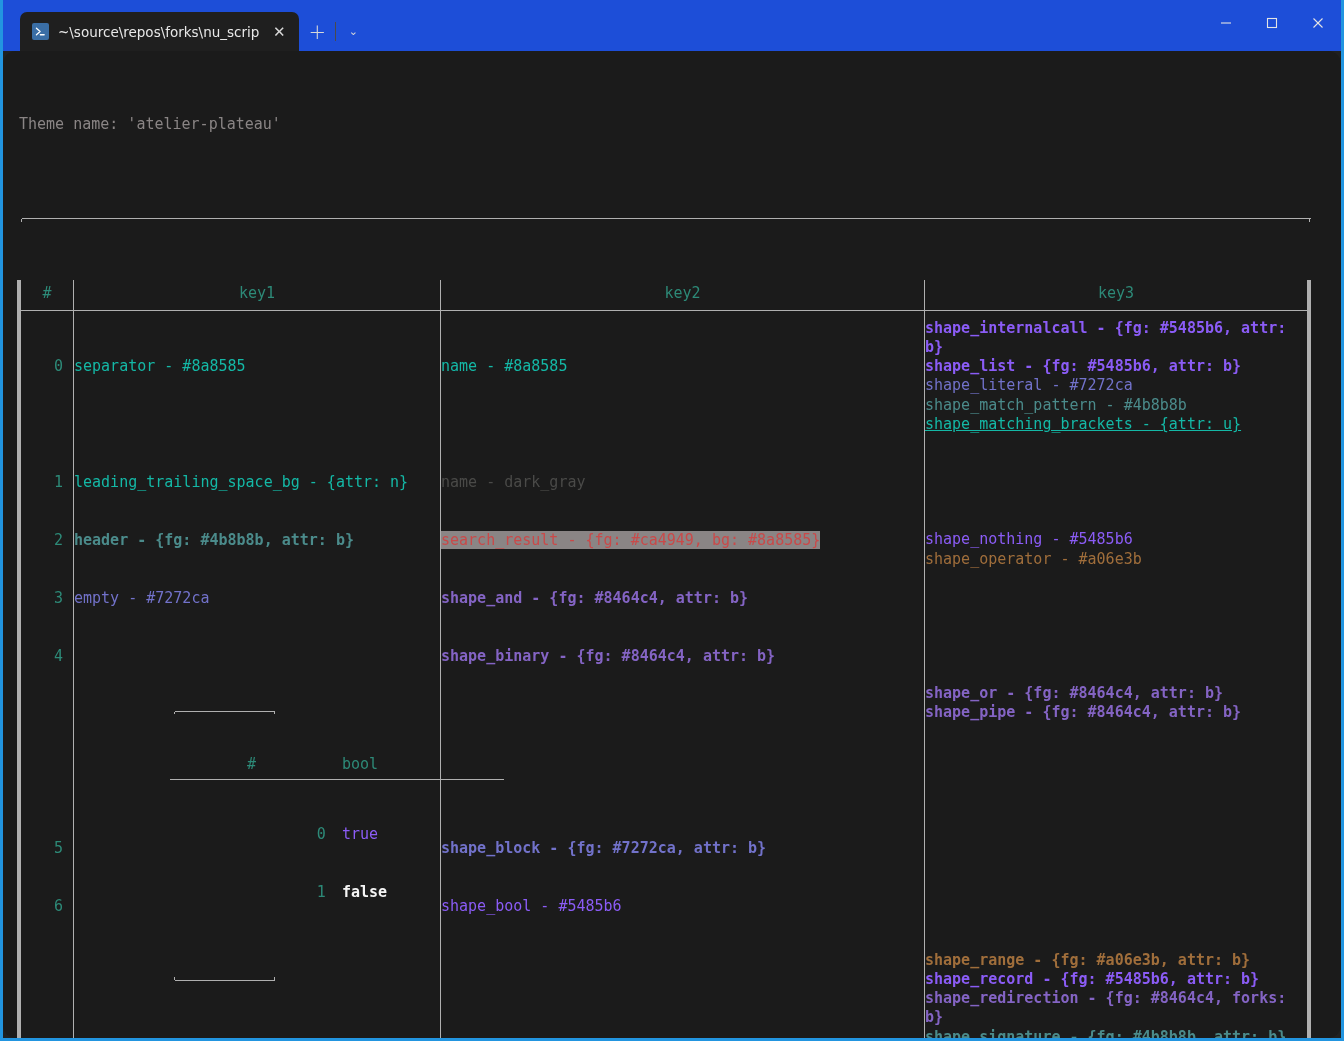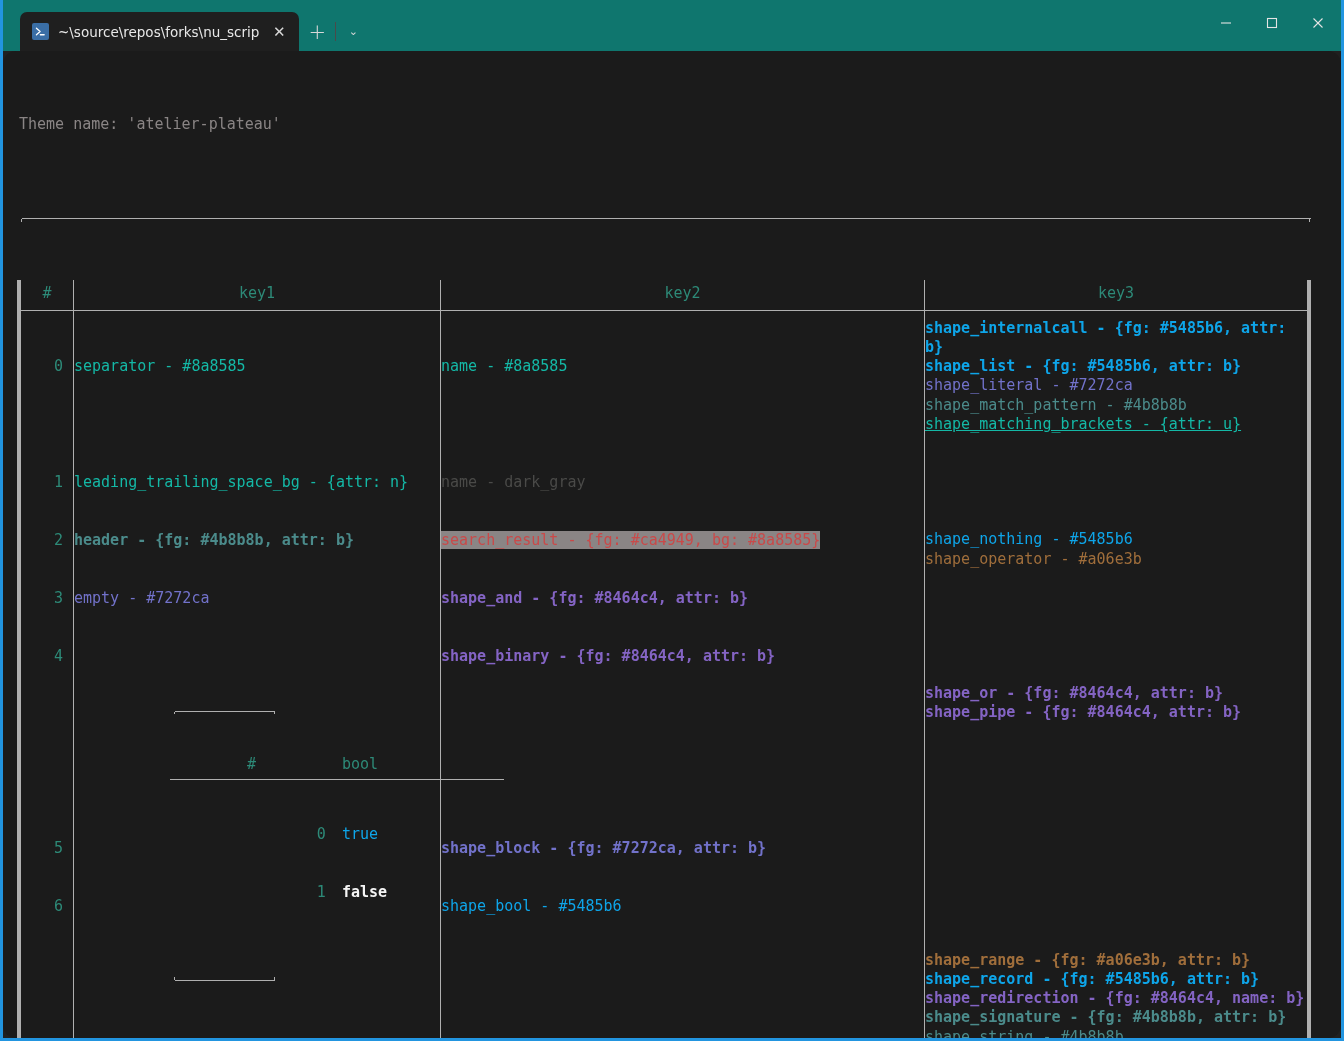--- a/index.html
+++ b/index.html
@@ -24,7 +24,7 @@
   #titlebar {
     height: 51px;
     min-height: 51px;
-    background: #0f766e;
+    background: #1d4ed8;
     display: flex;
     align-items: flex-end;
     position: relative;

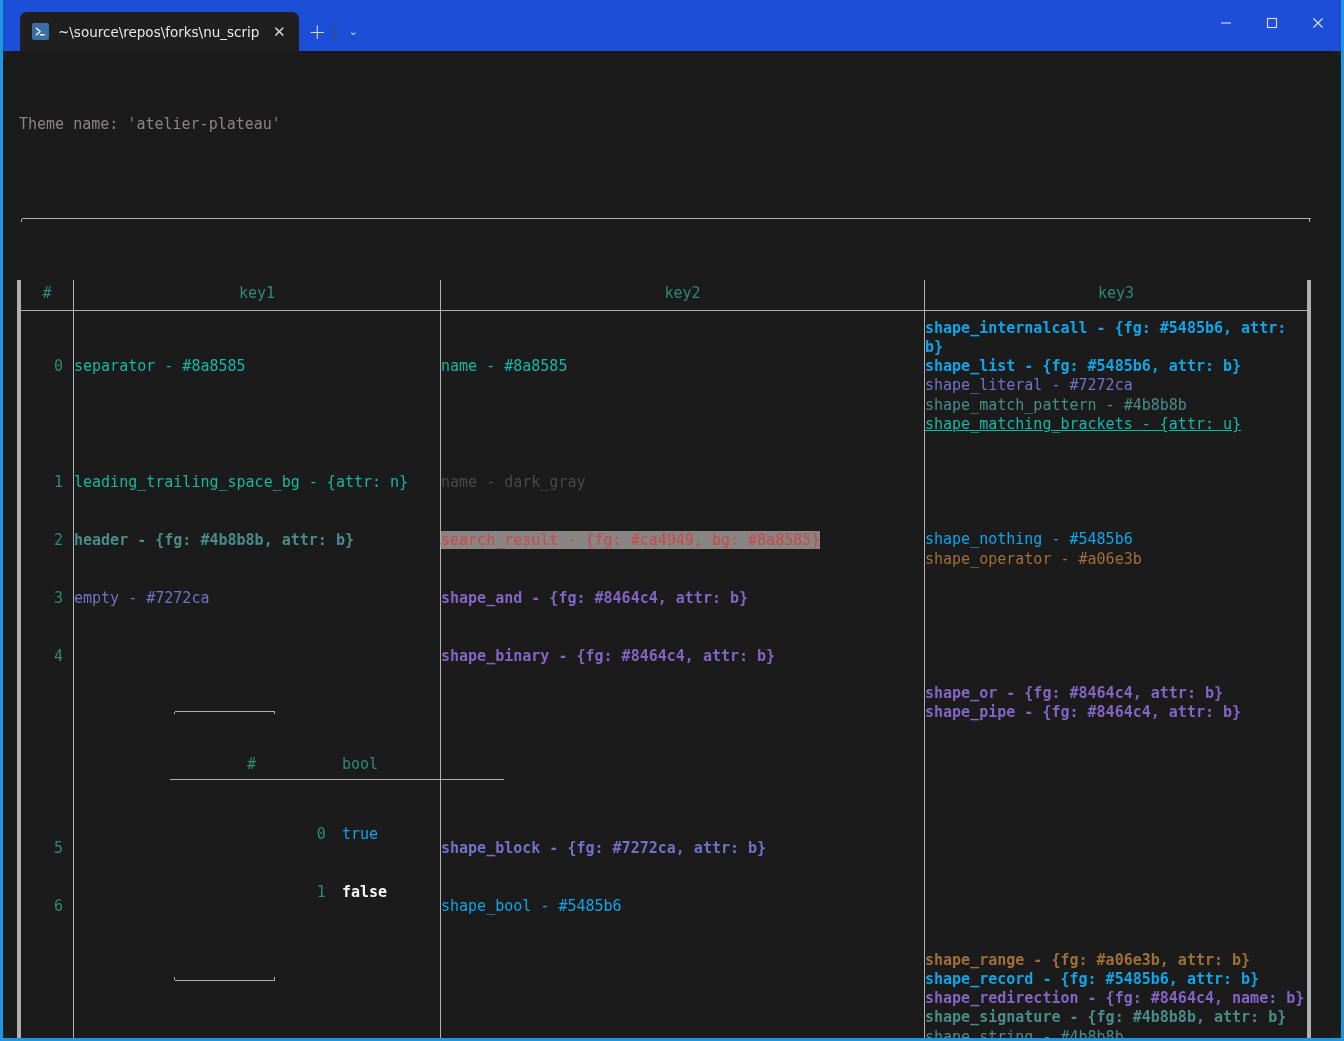--- a/index.html
+++ b/index.html
@@ -137,7 +137,7 @@
   .c-teal   { color: #4b8b8b; }
   .c-purple { color: #7272ca; }
   .c-violet { color: #8464c4; }
-  .c-blue   { color: #0ea5e9; }
+  .c-blue   { color: #8b5cf6; }
   .c-orange { color: #a06e3b; }
   .c-white  { color: #f5f5f5; }
   .b { font-weight: bold; }

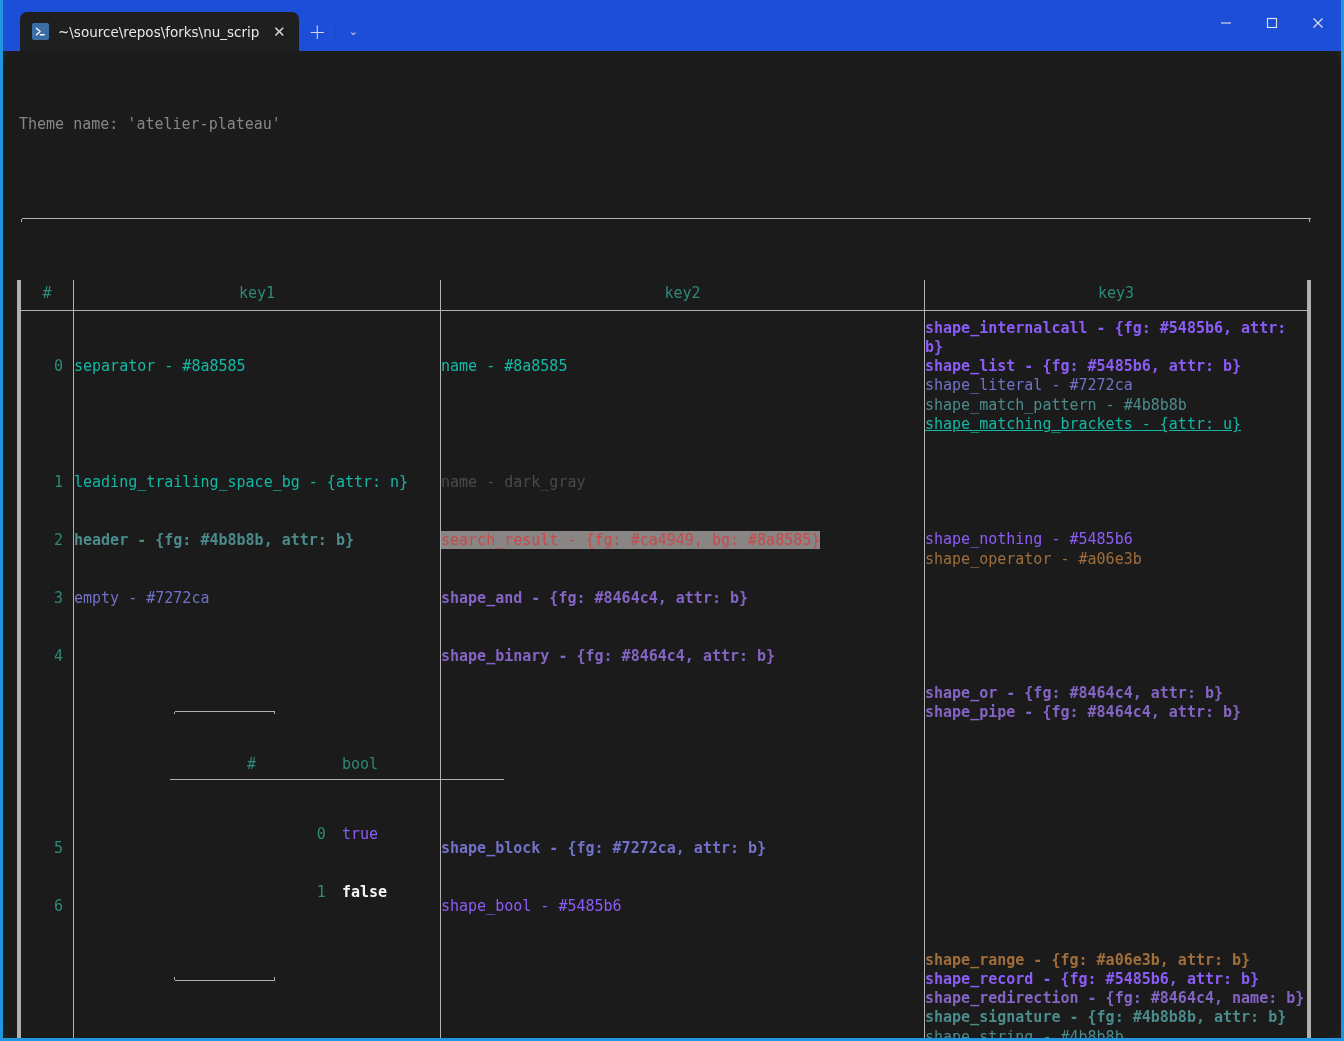--- a/index.html
+++ b/index.html
@@ -400,7 +400,7 @@
           <div style="height:228px"></div>
           <div class="c-orange b">shape_range - {fg: #a06e3b, attr: b}</div>
           <div class="c-blue b">shape_record - {fg: #5485b6, attr: b}</div>
-          <div class="c-violet b">shape_redirection - {fg: #8464c4, name: b}</div>
+          <div class="c-violet b">shape_redirection - {fg: #8464c4, forks: b}</div>
           <div class="c-teal b">shape_signature - {fg: #4b8b8b, attr: b}</div>
           <div class="c-teal">shape_string - #4b8b8b</div>
 

